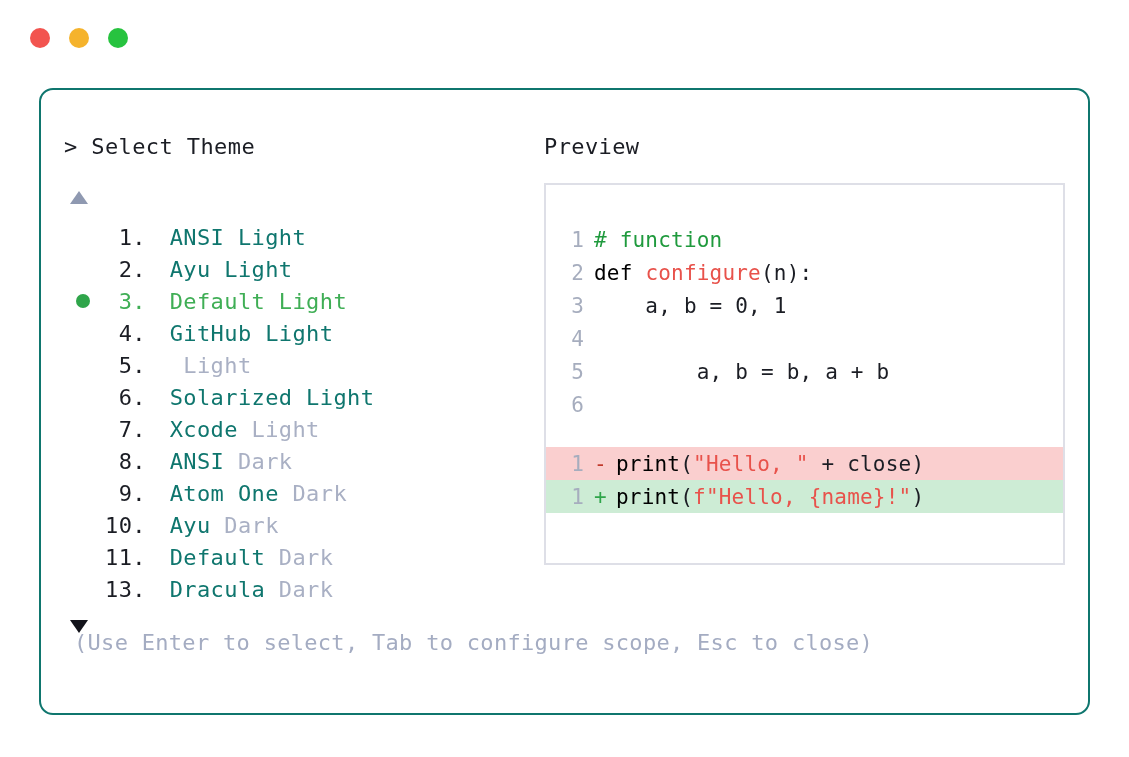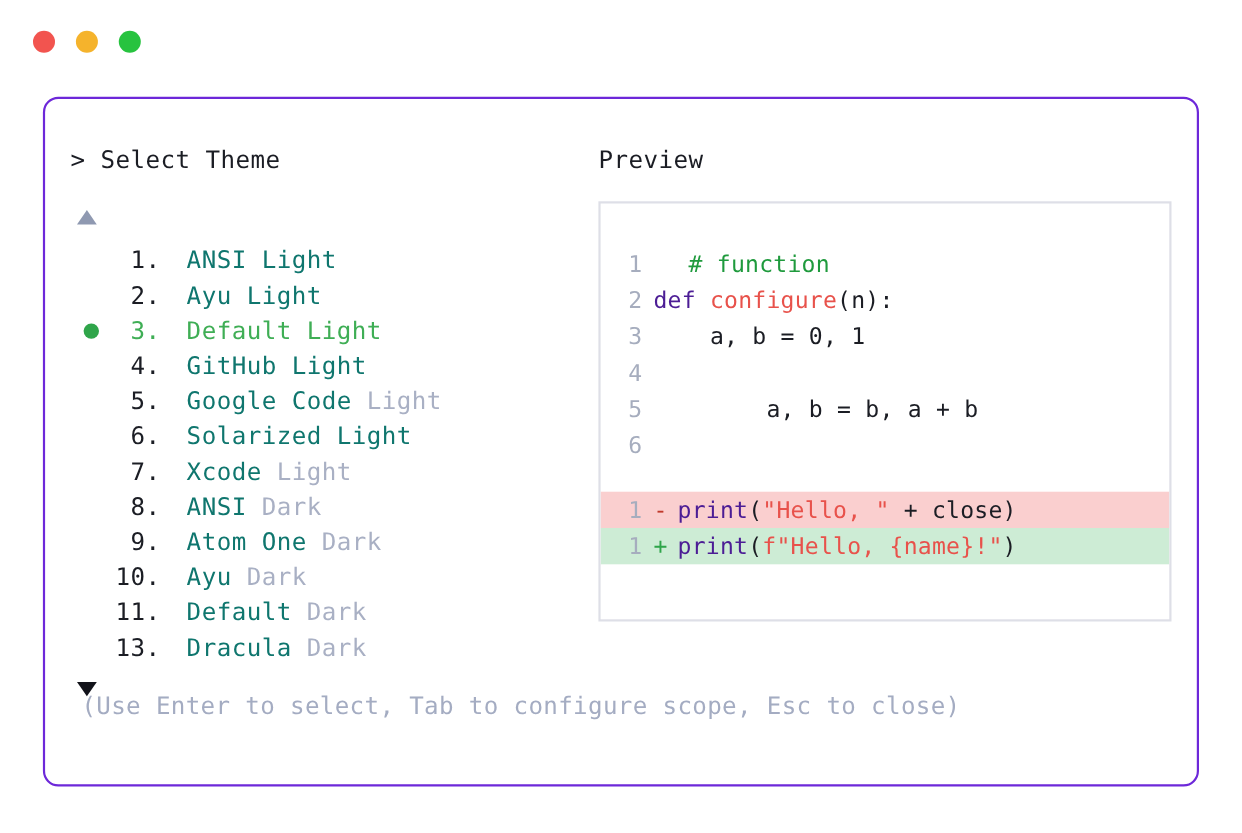--- a/index.html
+++ b/index.html
@@ -47,7 +47,7 @@
     width: 1051px;
     height: 627px;
     background: #ffffff;
-    border: 2px solid #6d28d9;
+    border: 2px solid #0f766e;
     border-radius: 14px;
   }
 

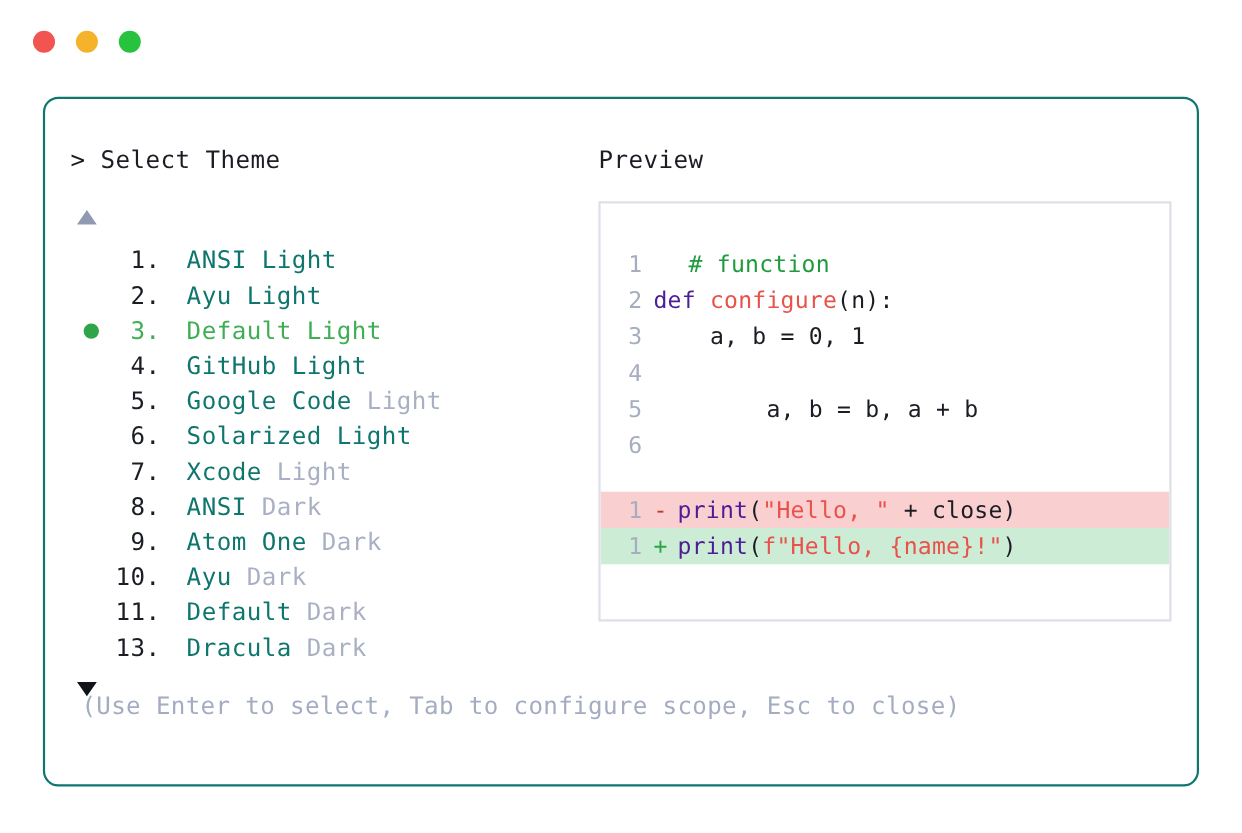--- a/index.html
+++ b/index.html
@@ -177,7 +177,7 @@
   .diff-add .diff-marker { color: #2FA54A; }
 
   
-  .tok-comment { color: #1F9A3D; margin-left: 32px; }
+  .tok-comment { color: #1F9A3D; }
   .tok-keyword { color: #4c1d95; }
   .tok-func    { color: #E8524B; }
   .tok-string  { color: #E8524B; }

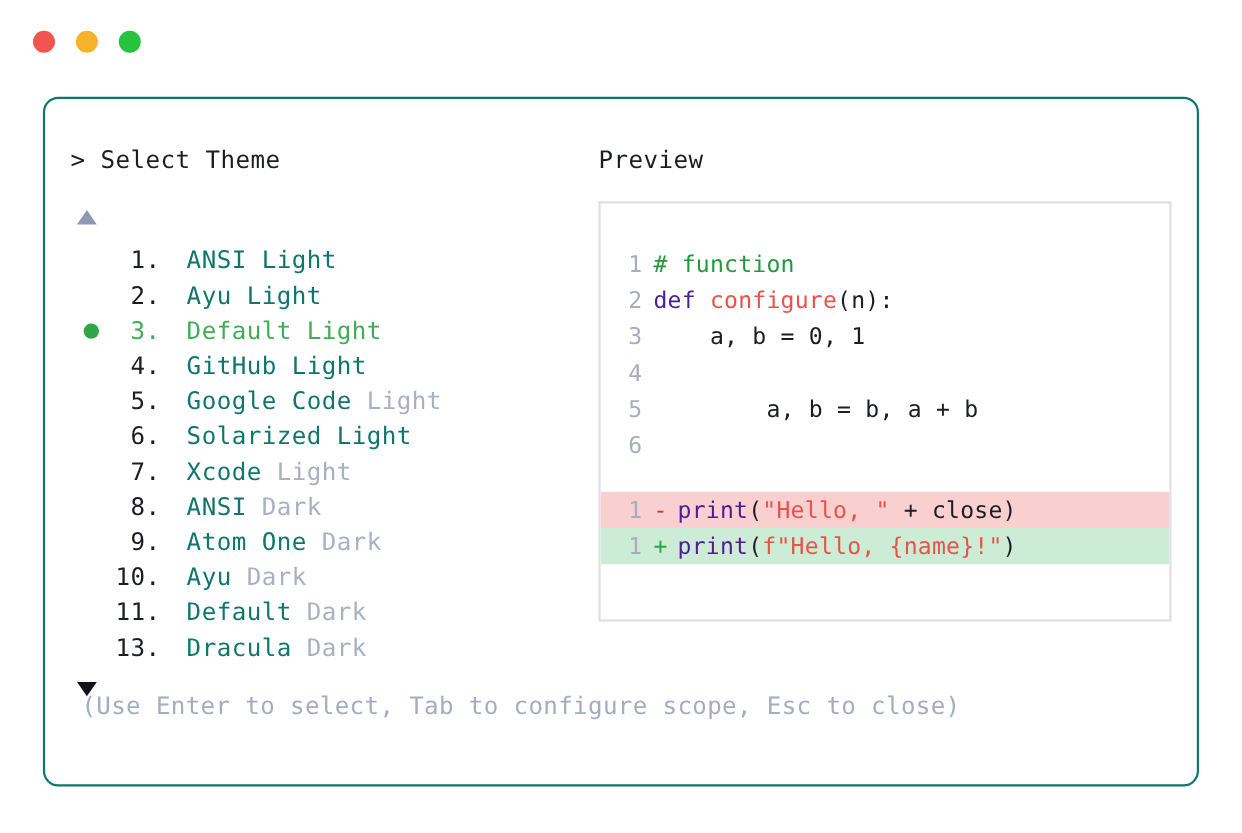--- a/index.html
+++ b/index.html
@@ -178,7 +178,7 @@
 
   
   .tok-comment { color: #1F9A3D; }
-  .tok-keyword { color: #4c1d95; }
+  .tok-keyword { color: #000000; }
   .tok-func    { color: #E8524B; }
   .tok-string  { color: #E8524B; }
   .tok-plain   { color: #1B1D24; }

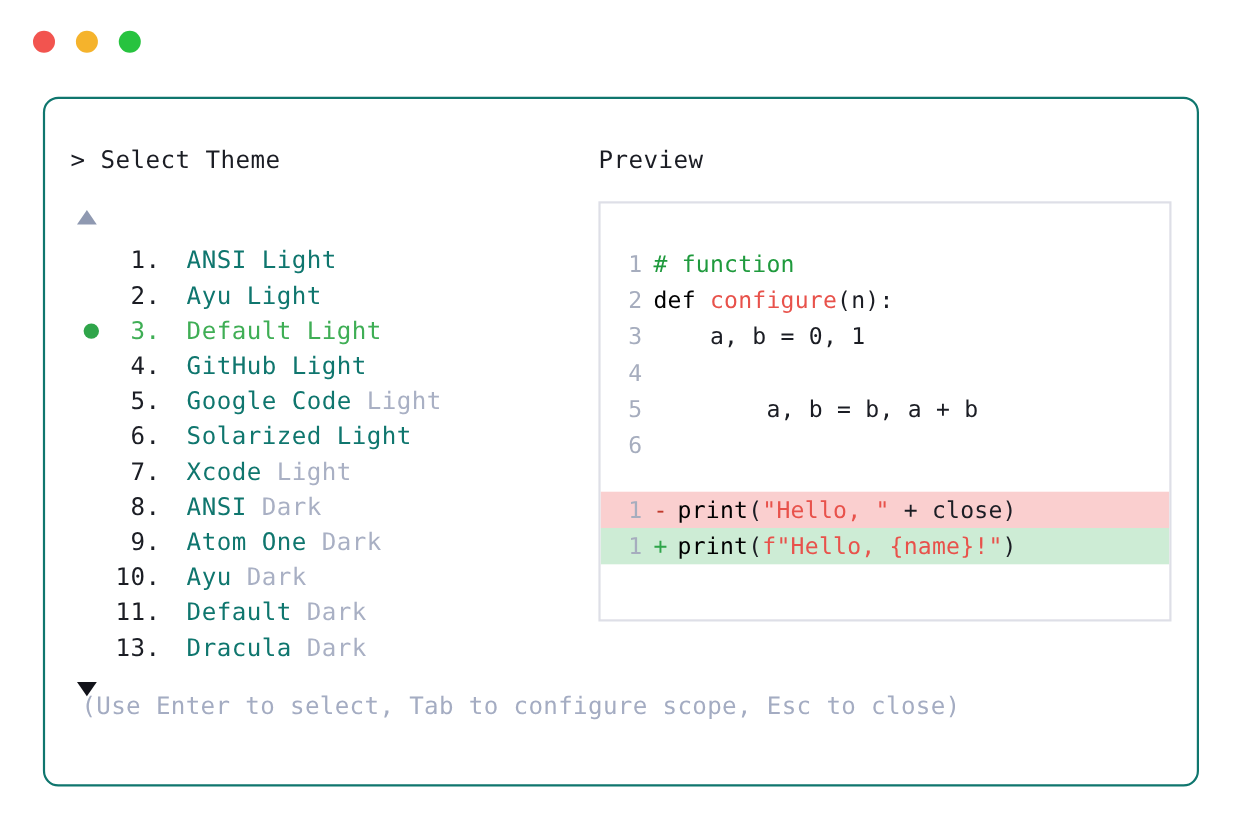--- a/index.html
+++ b/index.html
@@ -223,7 +223,7 @@
               <li class="theme-row"><span class="bullet-slot"></span><span class="row-index">2.</span><span class="row-dot-sep"> </span><span class="row-name">Ayu</span><span class="row-name"> Light</span></li>
               <li class="theme-row is-selected"><span class="bullet-slot"><span class="bullet"></span></span><span class="row-index">3.</span><span class="row-dot-sep"> </span><span class="row-name">Default</span><span class="row-name"> Light</span></li>
               <li class="theme-row"><span class="bullet-slot"></span><span class="row-index">4.</span><span class="row-dot-sep"> </span><span class="row-name">GitHub</span><span class="row-name"> Light</span></li>
-              <li class="theme-row"><span class="bullet-slot"></span><span class="row-index">5.</span><span class="row-dot-sep"> </span><span class="row-name">Google Code</span><span class="row-variant"> Light</span></li>
+              <li class="theme-row"><span class="bullet-slot"></span><span class="row-index">5.</span><span class="row-dot-sep"> </span><span class="row-variant"> Light</span></li>
               <li class="theme-row"><span class="bullet-slot"></span><span class="row-index">6.</span><span class="row-dot-sep"> </span><span class="row-name">Solarized</span><span class="row-name"> Light</span></li>
               <li class="theme-row"><span class="bullet-slot"></span><span class="row-index">7.</span><span class="row-dot-sep"> </span><span class="row-name">Xcode</span><span class="row-variant"> Light</span></li>
               <li class="theme-row"><span class="bullet-slot"></span><span class="row-index">8.</span><span class="row-dot-sep"> </span><span class="row-name">ANSI</span><span class="row-variant"> Dark</span></li>

